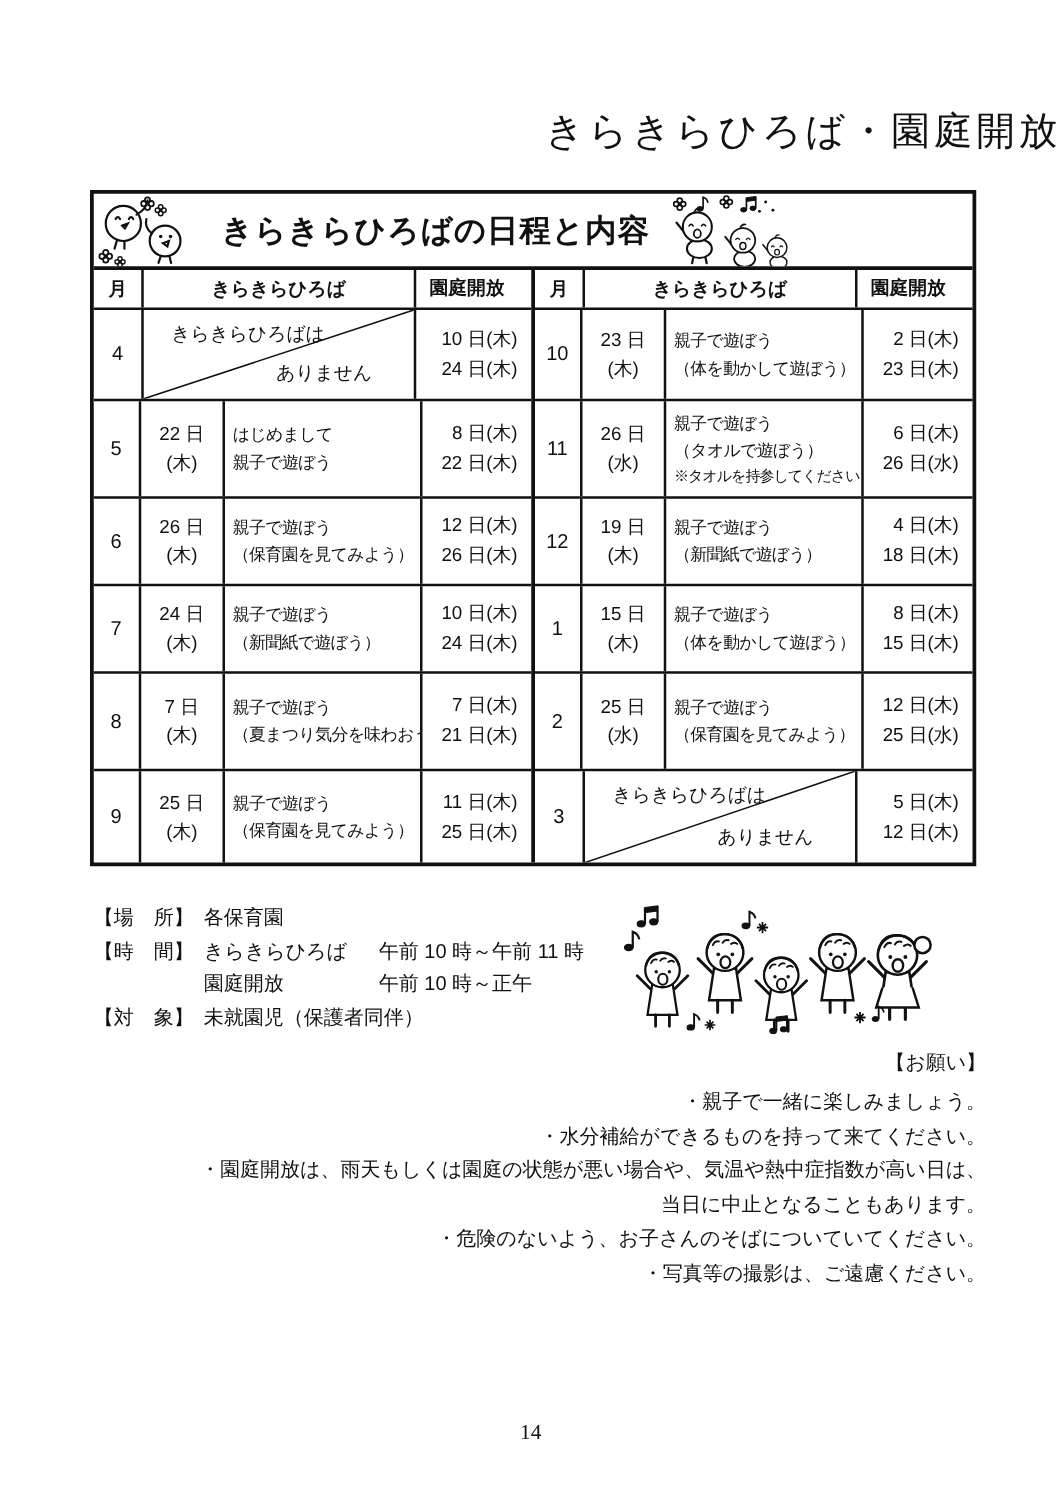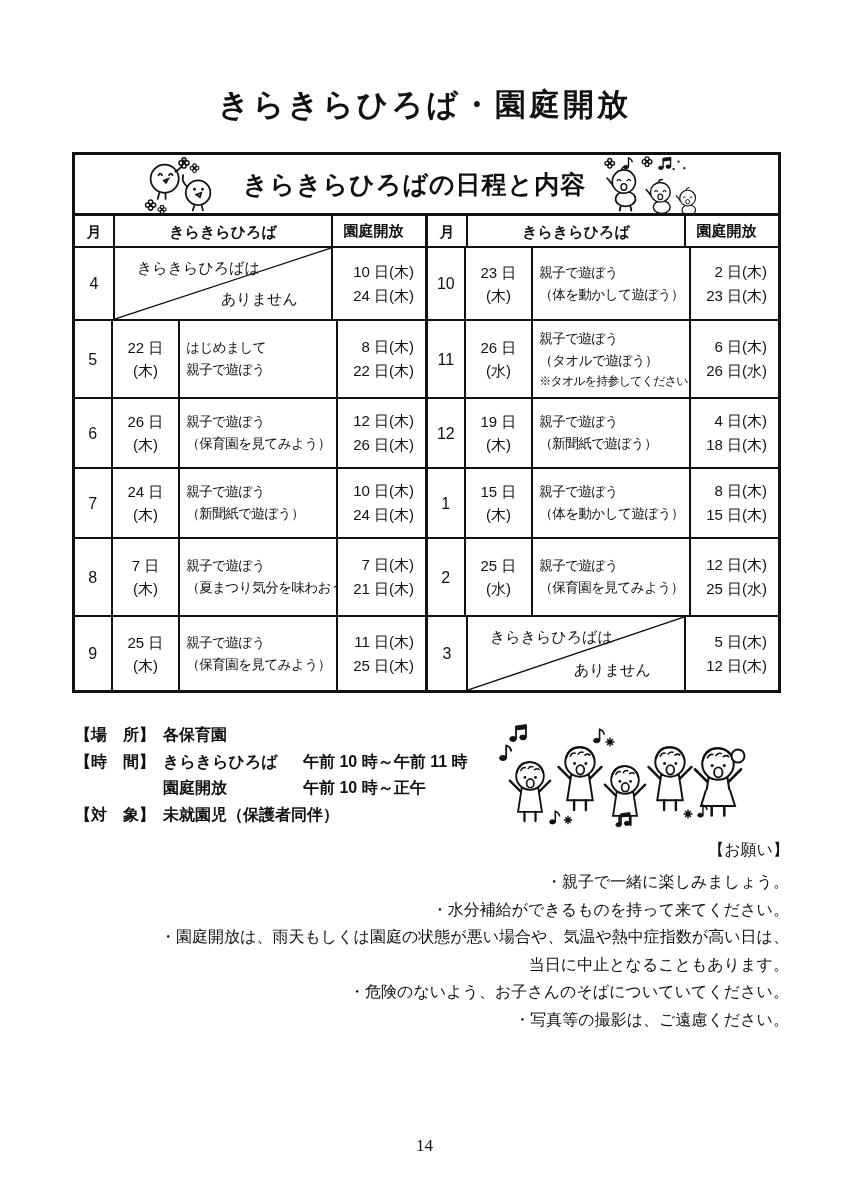--- a/index.html
+++ b/index.html
@@ -10,8 +10,8 @@
   }
   
   .page-title{
-    position:absolute;top:84px;left:0;right:0;text-align:center;
-    font-size:31px;font-weight:bold;letter-spacing:3px;
+    position:absolute;top:84px;left:0;right:0;text-align:right;
+    font-size:31px;font-weight:normal;letter-spacing:3px;
   }
   
   .sched{

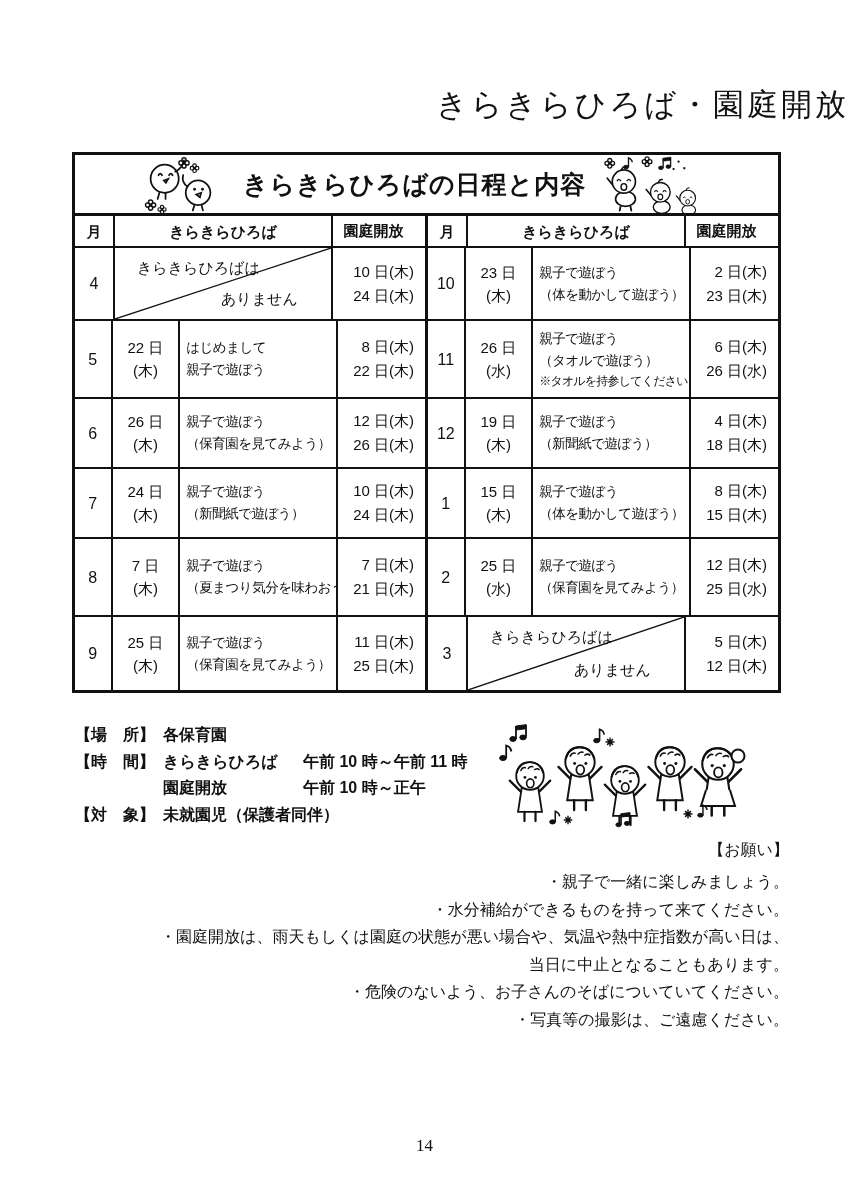--- a/index.html
+++ b/index.html
@@ -20,7 +20,7 @@
   }
   .caption-row{
     height:58px;border-bottom:3px solid #111;
-    display:flex;align-items:center;justify-content:center;gap:16px;
+    display:flex;align-items:center;justify-content:flex-start;gap:16px;
   }
   .caption-text{font-size:25px;font-weight:bold;letter-spacing:1px;white-space:nowrap;}
   .tbody{display:flex;align-items:stretch;}

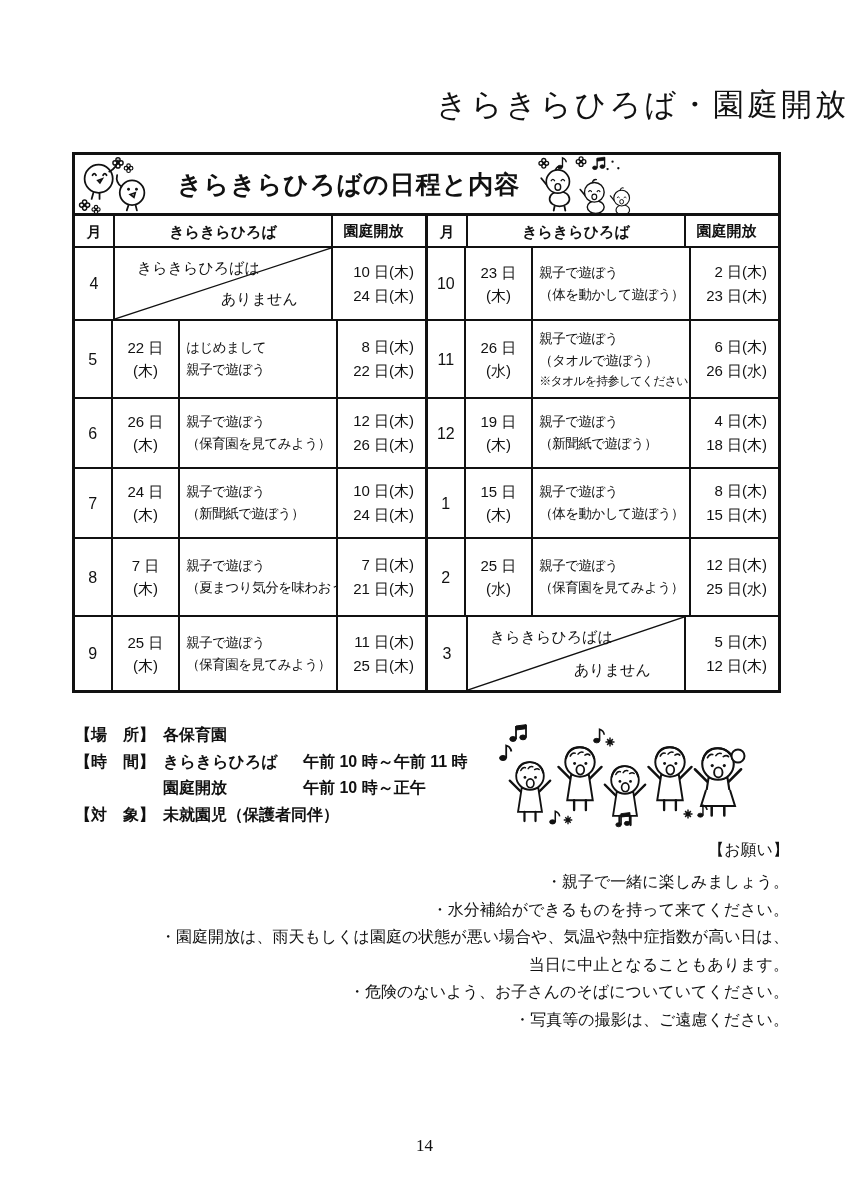--- a/index.html
+++ b/index.html
@@ -50,7 +50,7 @@
   .diag{position:absolute;left:0;top:0;width:100%;height:100%;}
   
   .details{position:absolute;left:75px;top:722px;font-size:16px;line-height:26.5px;}
-  .drow{display:flex;white-space:nowrap;font-weight:bold;}
+  .drow{display:flex;white-space:nowrap;}
   .dlabel{width:88px;flex:0 0 88px;}
   .dname{width:140px;flex:0 0 140px;}
   

